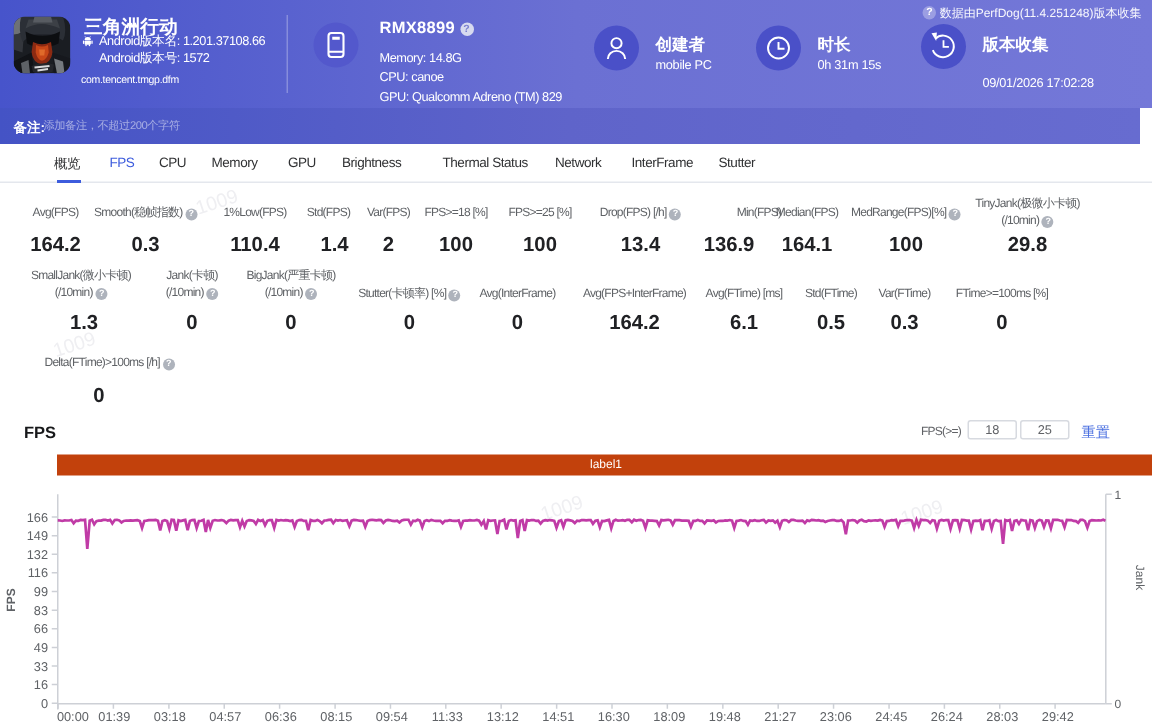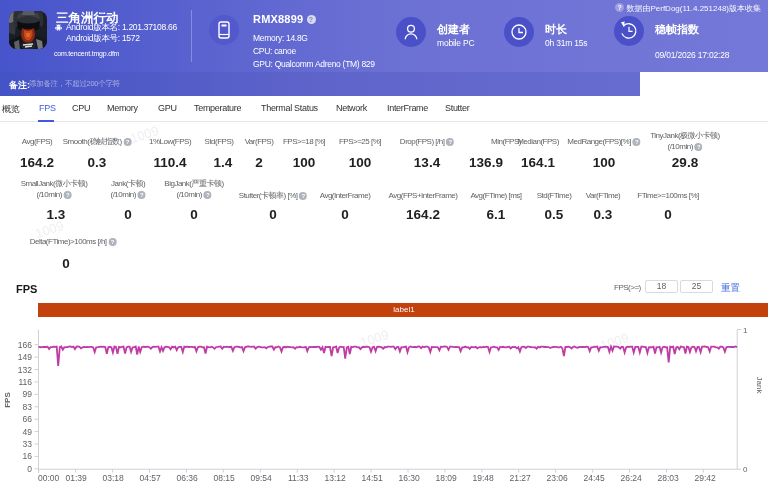--- a/index.html
+++ b/index.html
@@ -137,7 +137,7 @@
         <path d="M15 10.8 V15.3 H18.6" fill="none" stroke="#fff" stroke-width="1.2"></path>
       </svg>
     </div>
-    <div class="mlab" style="left:655px;top:22px;">稳帧指数</div>
+    <div class="mlab" style="left:655px;top:22px;">版本收集</div>
     <div class="msub" style="left:655px;top:50px;">09/01/2026 17:02:28</div>
   </div>
 

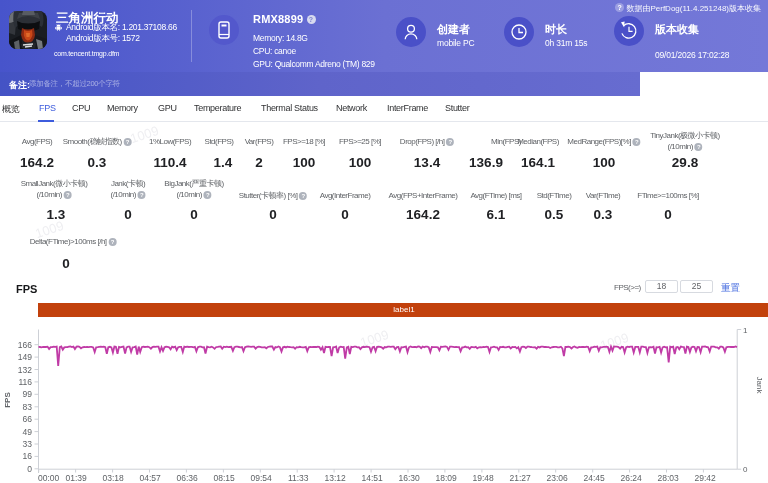--- a/index.html
+++ b/index.html
@@ -11,7 +11,7 @@
 
 #header { position:absolute; left:0; top:0; width:768px; height:72px;
   background:linear-gradient(90deg,#4754cb 0%,#6b70d3 50%,#7478d8 100%); }
-#remark { position:absolute; left:0; top:72px; width:640px; height:24px;
+#remark { position:absolute; left:0; top:72px; width:760px; height:24px;
   background:linear-gradient(90deg,#4453c5 0%,#5f64ca 50%,#676cd0 100%); color:#fff; }
 #notice { position:absolute; right:7px; top:3px; font-size:8px; color:rgba(255,255,255,0.95); }
 #gicon { position:absolute; left:9px; top:11px; width:38px; height:38px; border-radius:8px; overflow:hidden; }

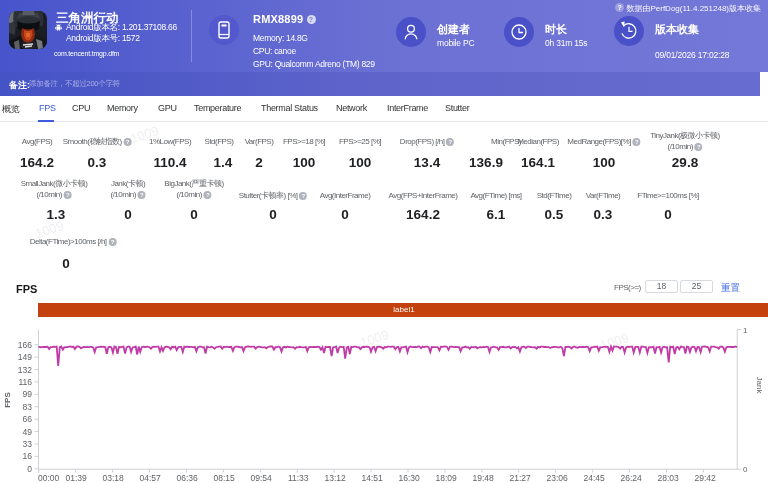--- a/index.html
+++ b/index.html
@@ -34,7 +34,7 @@
 
 #tabs { position:absolute; left:0; top:96px; width:768px; height:26px; background:#fff;
   border-bottom:1px solid #e4e7ed; }
-.tab { position:absolute; top:6.5px; font-size:9px; letter-spacing:-0.3px; color:#303133; white-space:nowrap; }
+.tab { position:absolute; top:6.5px; font-size:9px; letter-spacing:-0.3px; color:#303133; white-space:nowrap;margin-left:34px; }
 .tab.act { color:#3d5cdd; }
 #underline { position:absolute; left:38px; top:24px; width:16px; height:2px; background:#3d5cdd; }
 

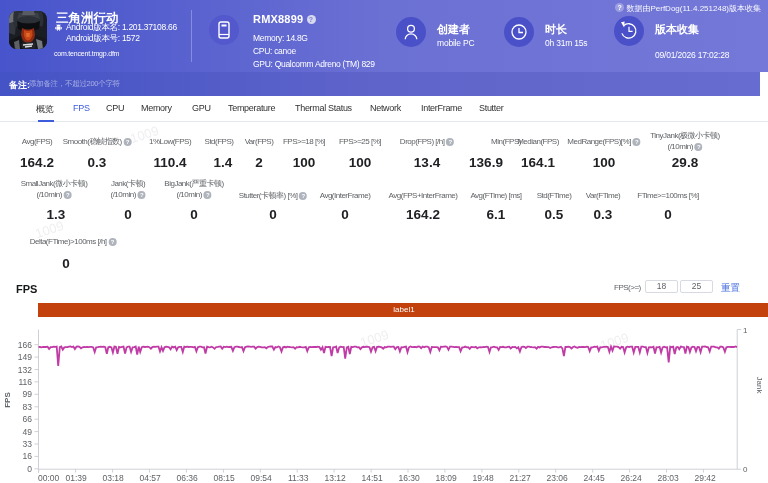--- a/index.html
+++ b/index.html
@@ -152,7 +152,7 @@
     <div class="tab" style="left:72px;">CPU</div>
     <div class="tab" style="left:107px;">Memory</div>
     <div class="tab" style="left:158px;">GPU</div>
-    <div class="tab" style="left:194px;">Temperature</div>
+    <div class="tab" style="left:194px;">Brightness</div>
     <div class="tab" style="left:261px;">Thermal Status</div>
     <div class="tab" style="left:336px;">Network</div>
     <div class="tab" style="left:387px;">InterFrame</div>

